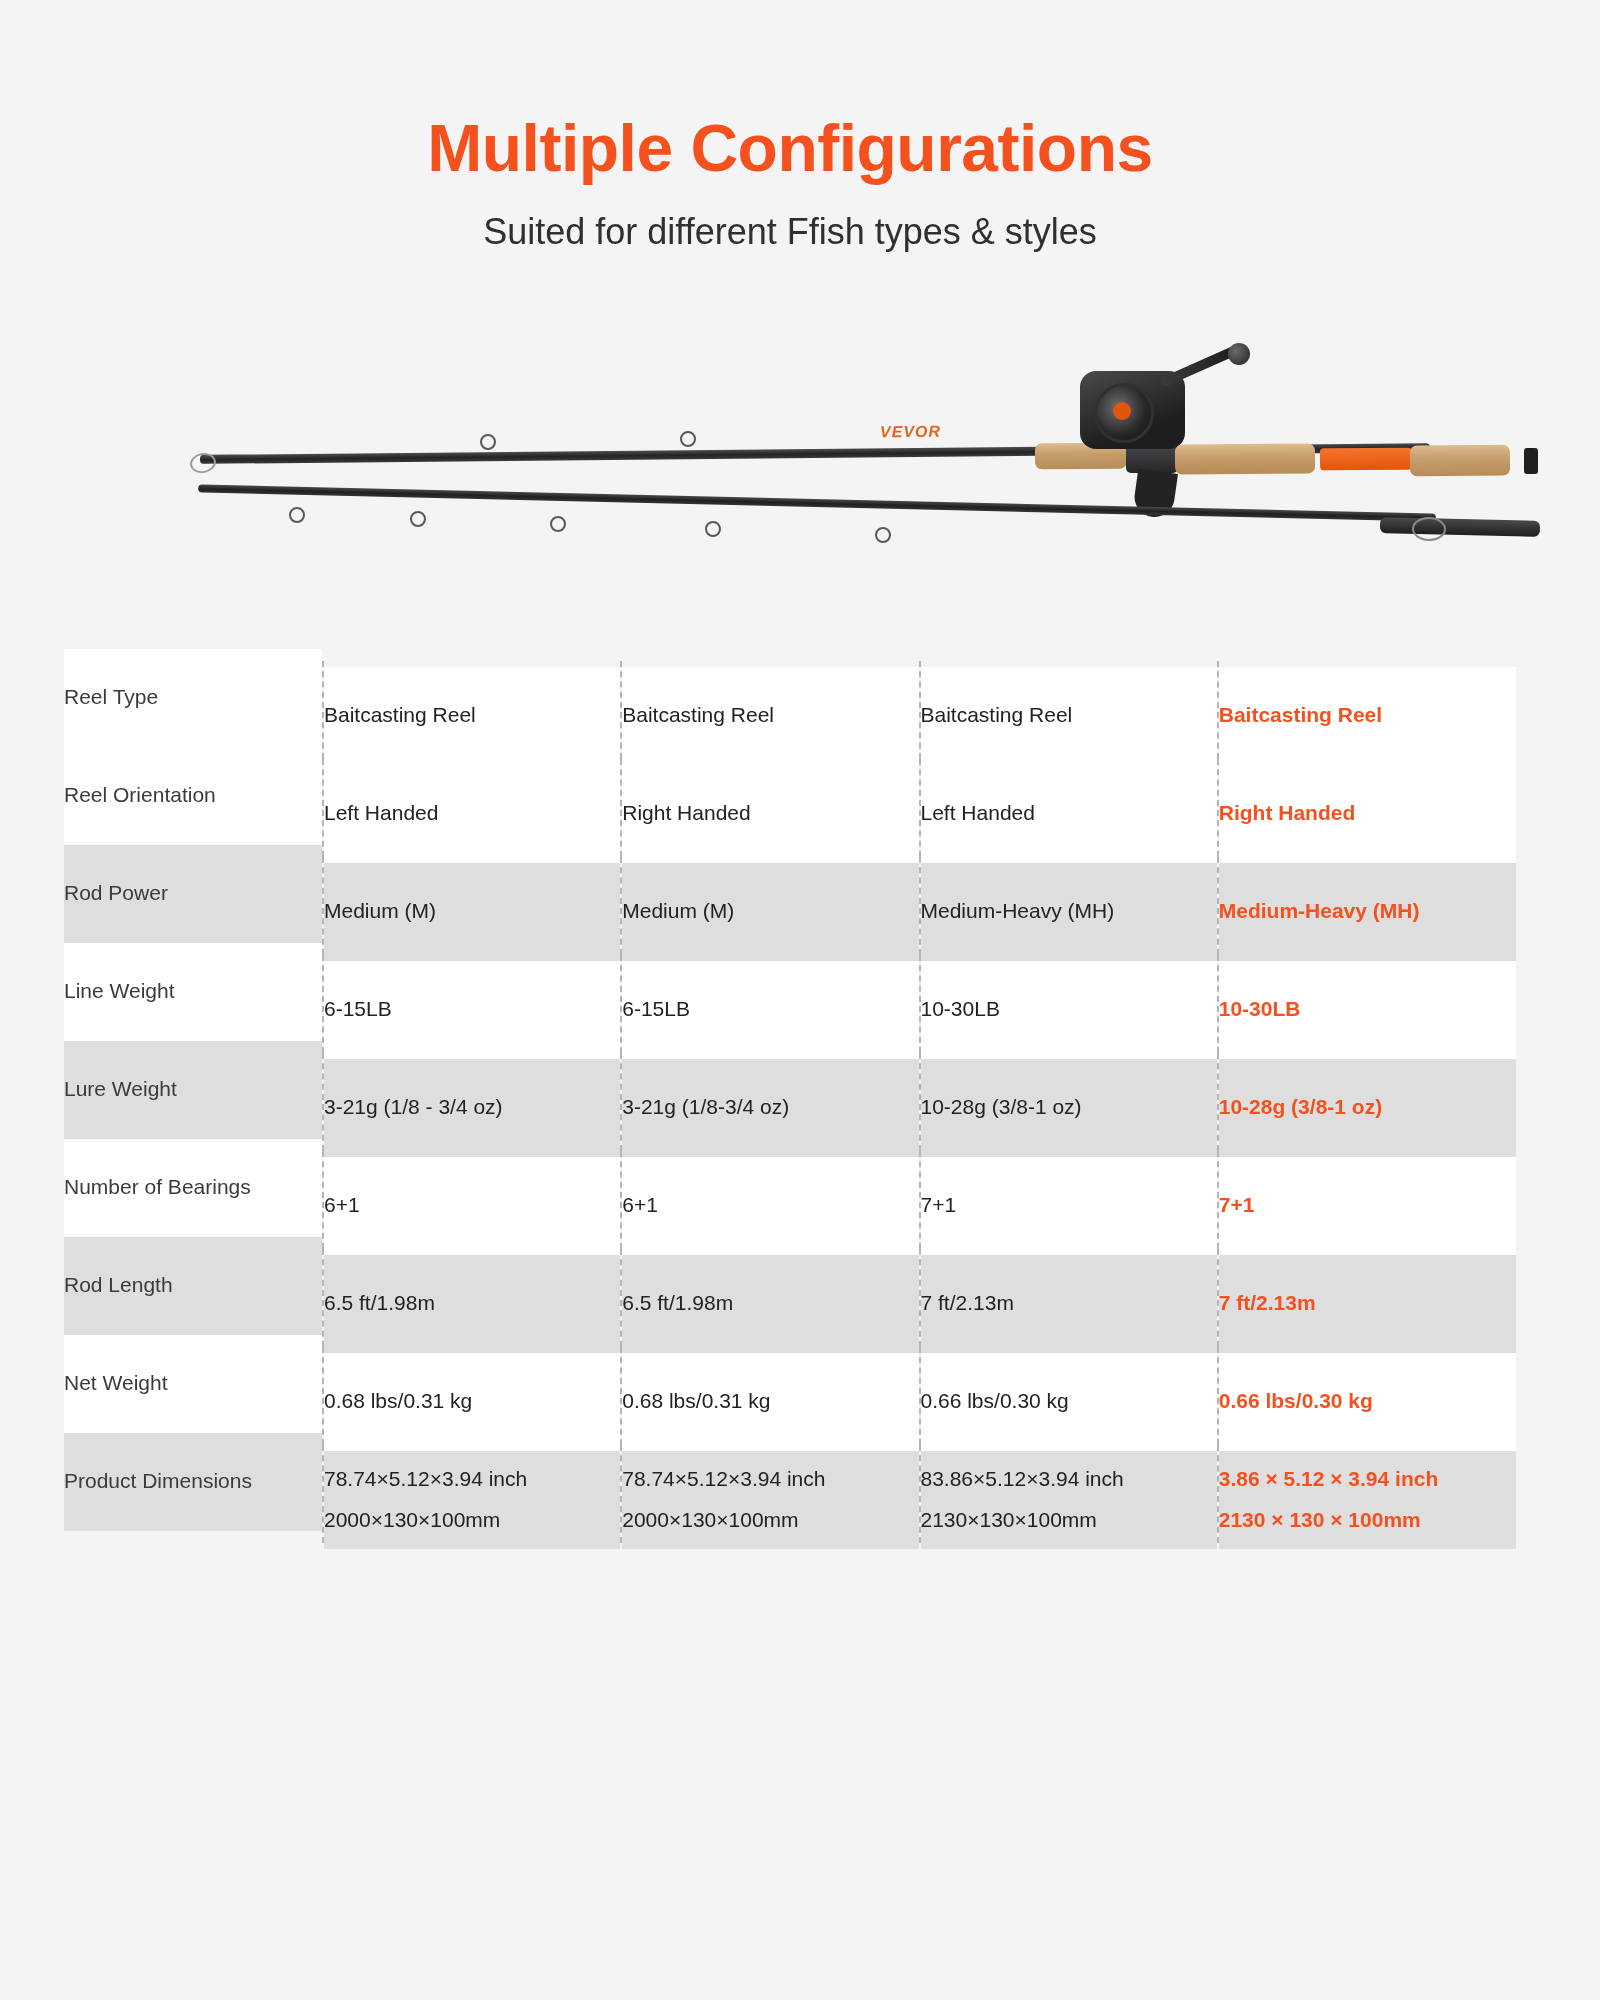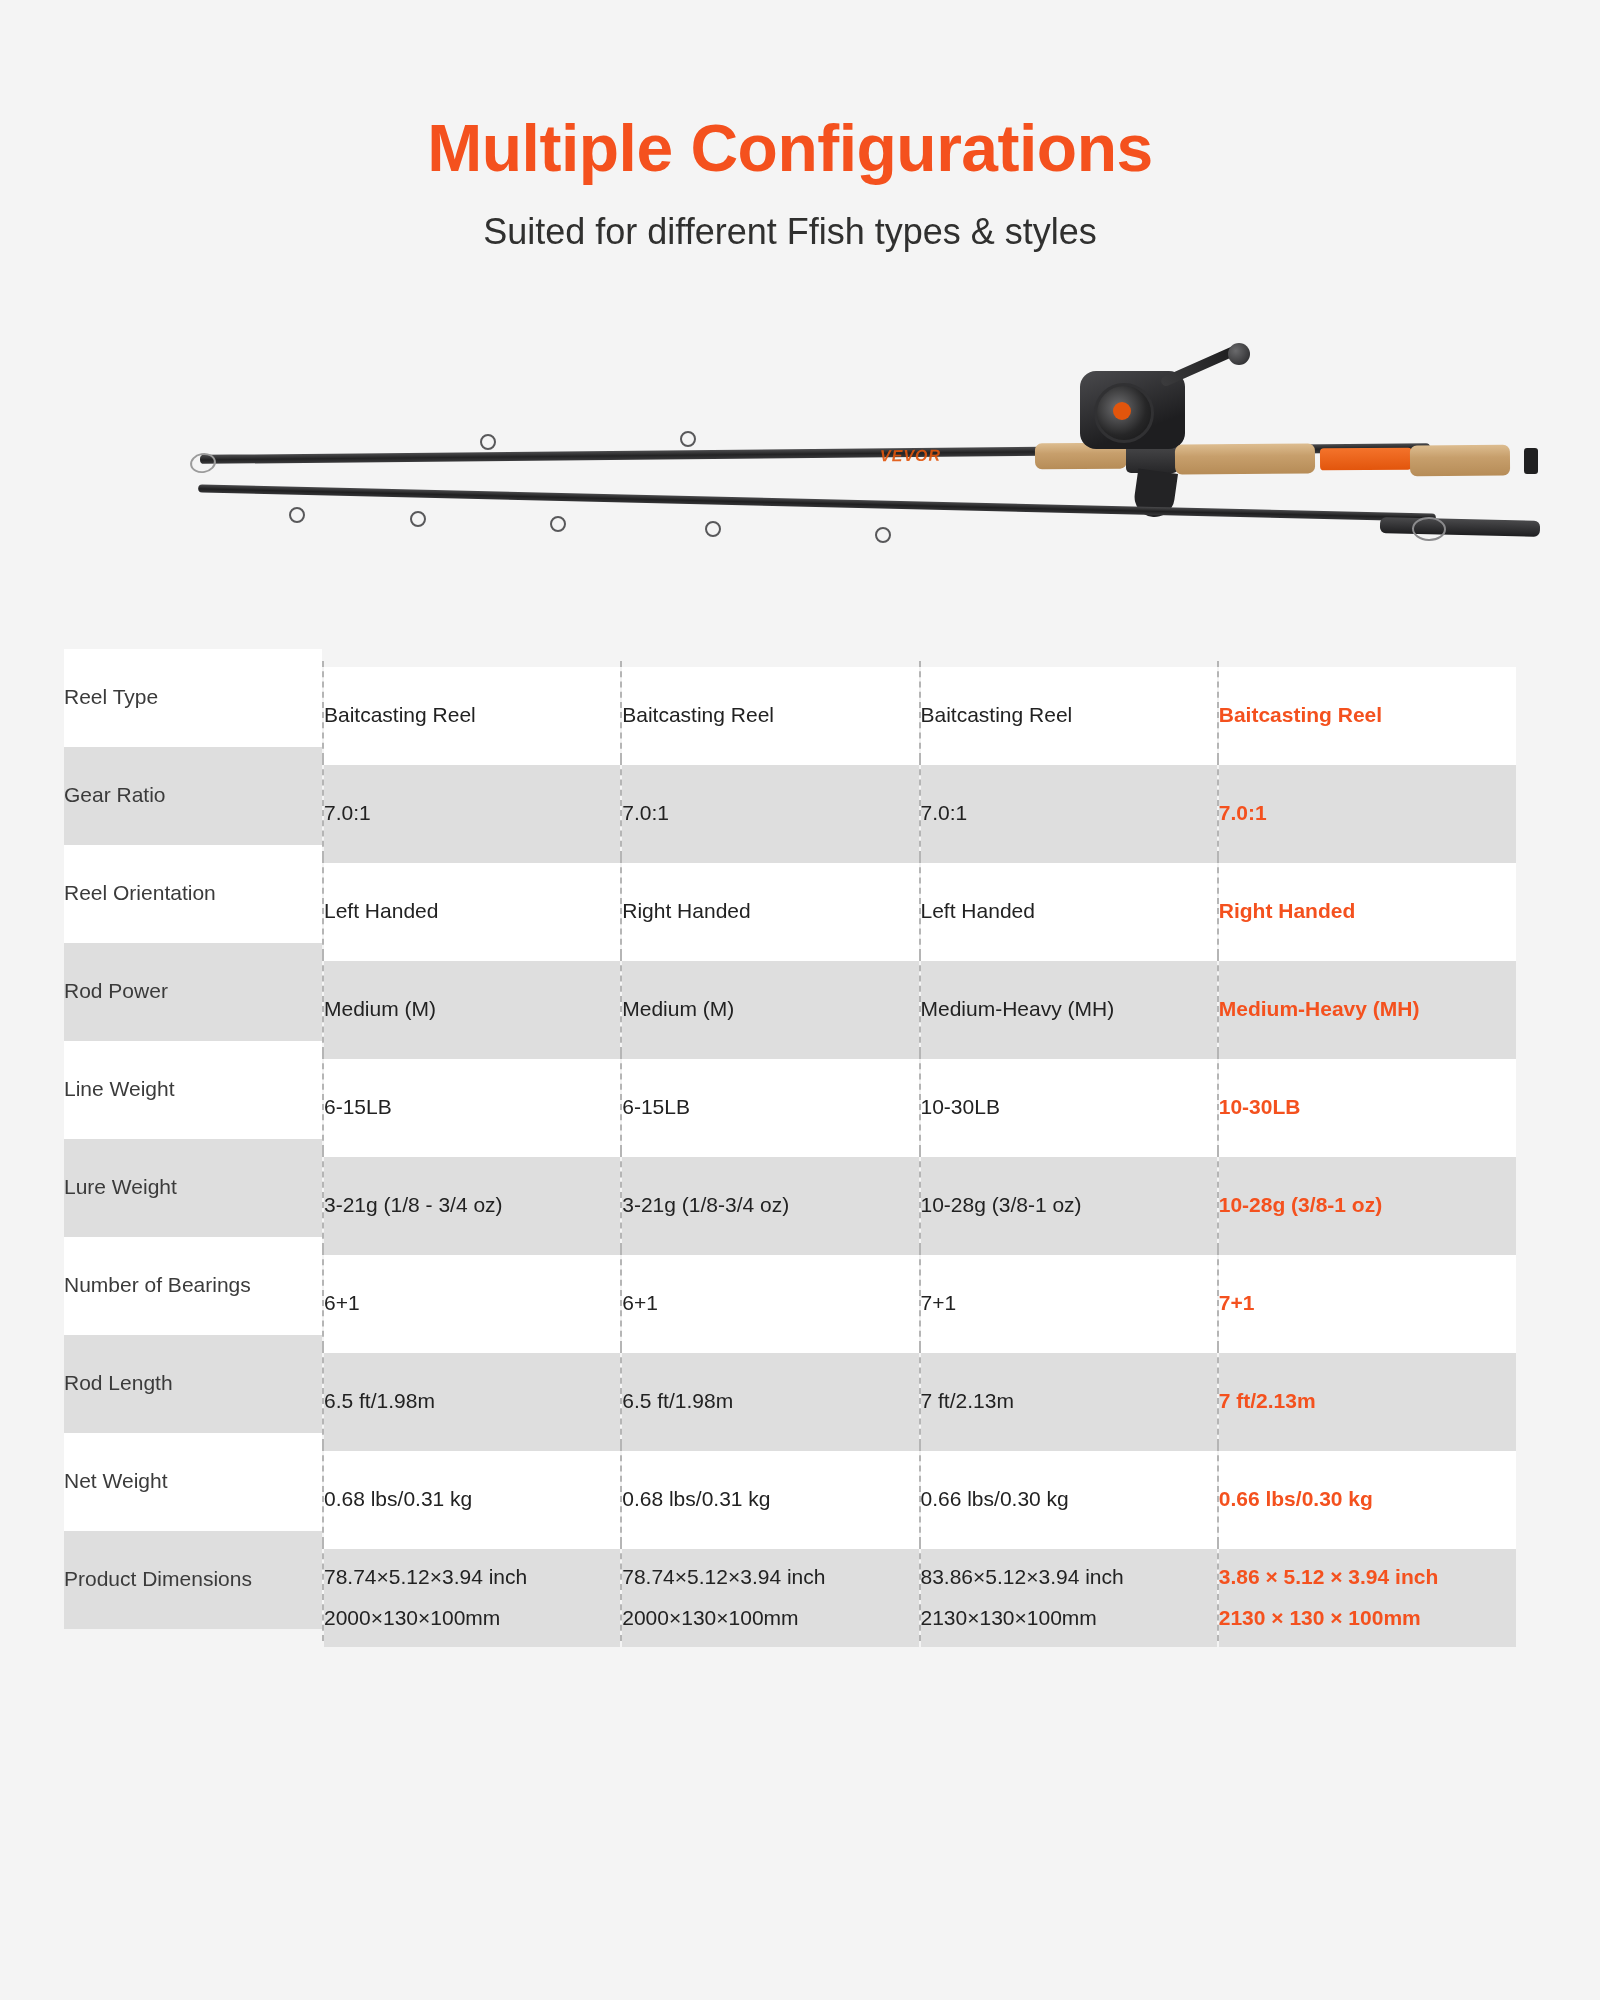--- a/index.html
+++ b/index.html
@@ -187,7 +187,7 @@
   }
   .brandmark {
     position: absolute;
-    left: 800px; top: 116px;
+    left: 800px; top: 92px;
     font-size: 16px;
     color: #e2550c;
     font-style: italic;

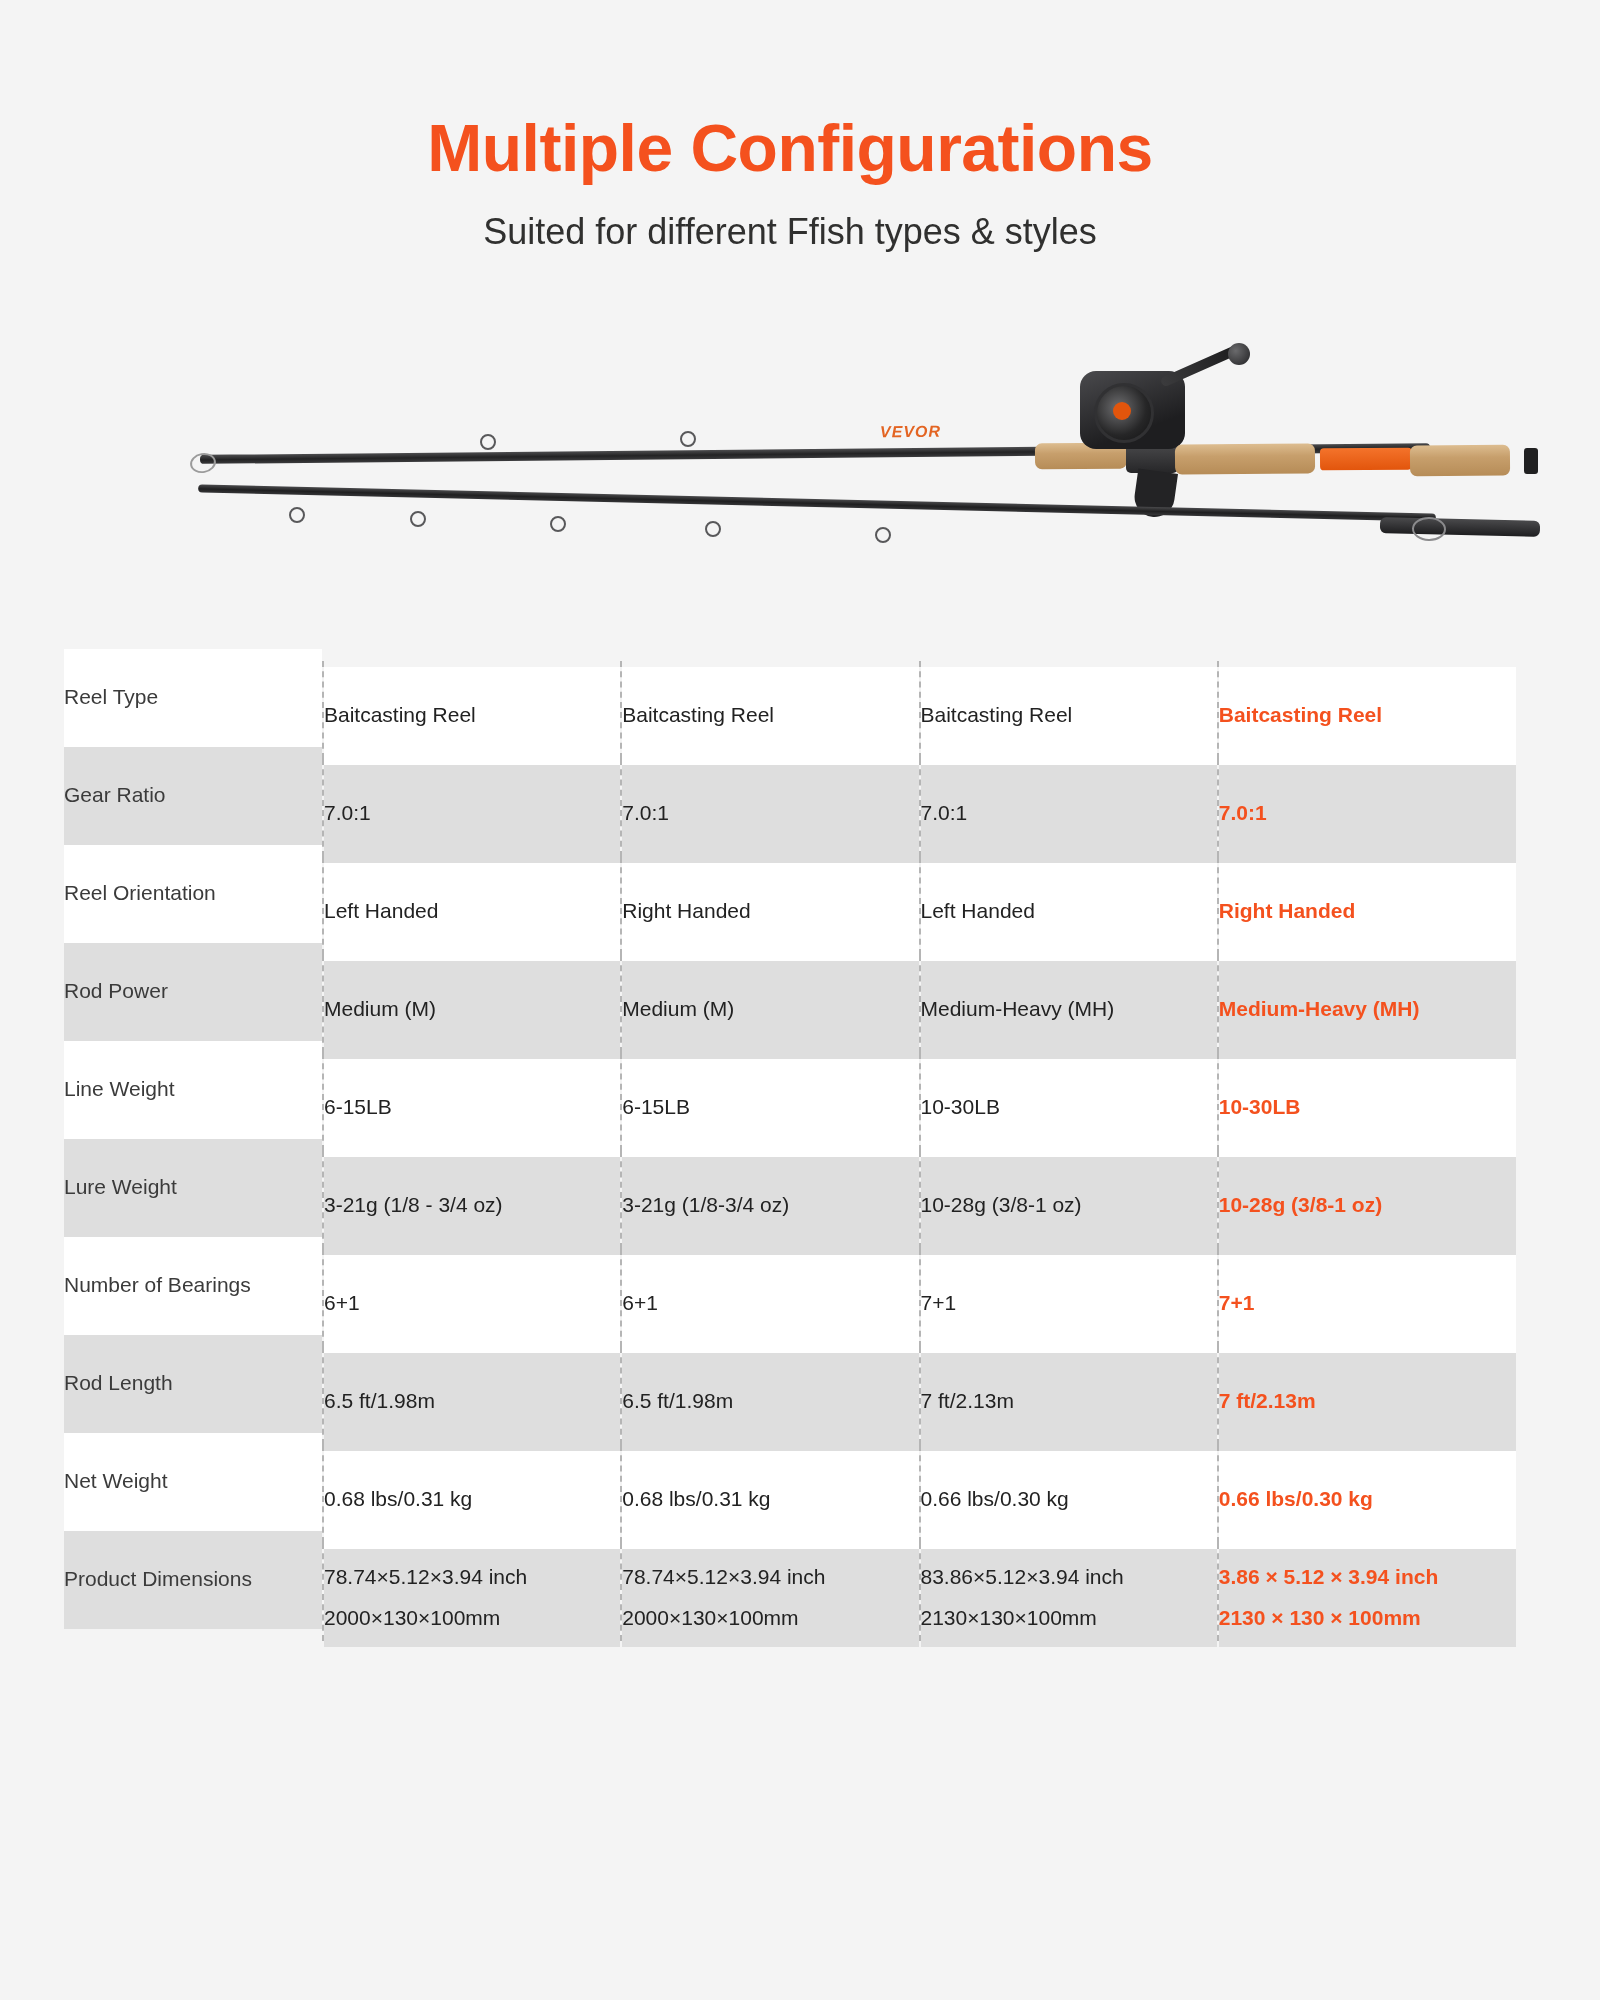--- a/index.html
+++ b/index.html
@@ -285,13 +285,6 @@
           <td class="val">Baitcasting Reel</td>
           <td class="val">Baitcasting Reel</td>
           <td class="val hl">Baitcasting Reel</td>
-        </tr>
-        <tr class="row-alt">
-          <td class="label">Gear Ratio</td>
-          <td class="val">7.0:1</td>
-          <td class="val">7.0:1</td>
-          <td class="val">7.0:1</td>
-          <td class="val hl">7.0:1</td>
         </tr>
         <tr class="row-plain">
           <td class="label">Reel Orientation</td>

